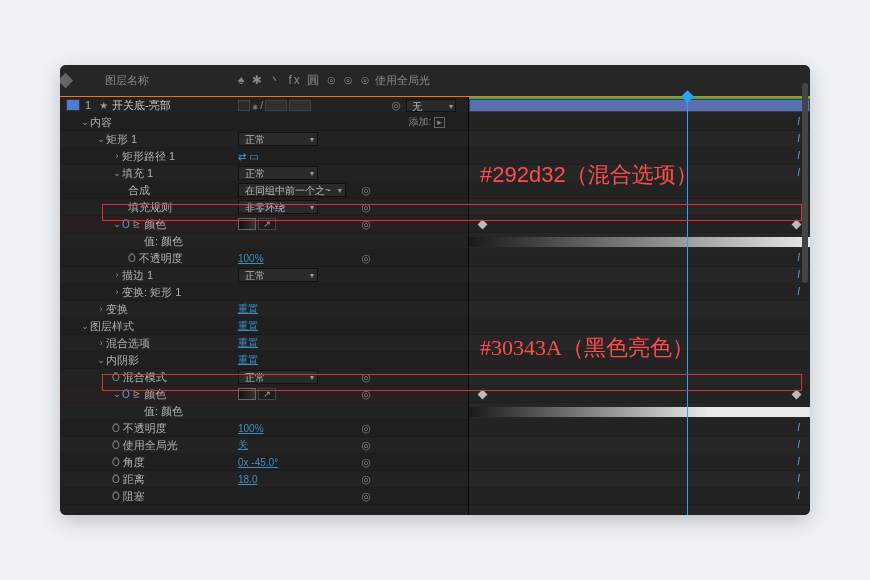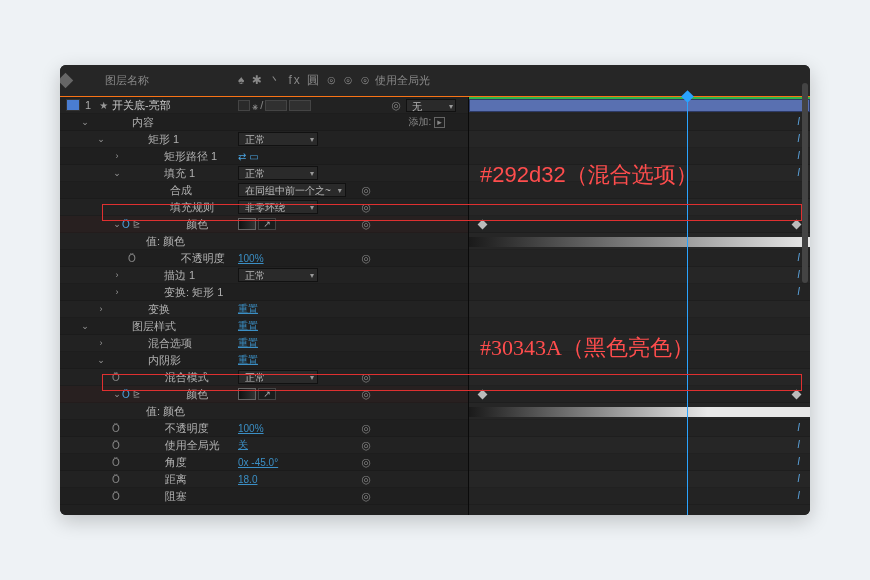--- a/index.html
+++ b/index.html
@@ -58,7 +58,7 @@
     .indent3 { padding-left: 52px; }
     .indent4 { padding-left: 68px; }
     .indent5 { padding-left: 44px; }
-    .label { color: #b0b0b0; margin-left: 42px; }
+    .label { color: #b0b0b0; }
     .val-col { position: absolute; left: 178px; display: flex; align-items: center; }
     .dropdown {
       background: #2a2a2a; color: #bbb; padding: 0 14px 0 6px; height: 14px; line-height: 14px;

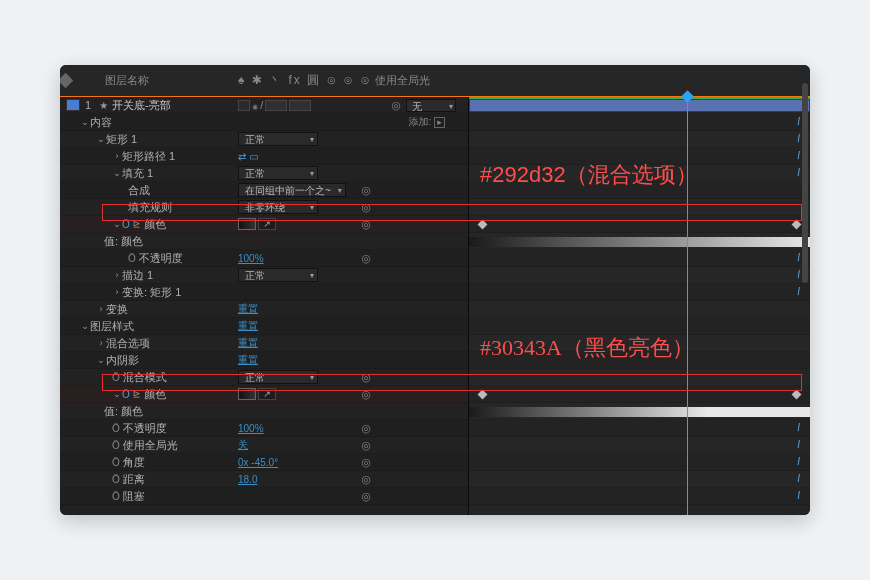--- a/index.html
+++ b/index.html
@@ -57,7 +57,7 @@
     .indent2 { padding-left: 36px; }
     .indent3 { padding-left: 52px; }
     .indent4 { padding-left: 68px; }
-    .indent5 { padding-left: 44px; }
+    .indent5 { padding-left: 84px; }
     .label { color: #b0b0b0; }
     .val-col { position: absolute; left: 178px; display: flex; align-items: center; }
     .dropdown {

